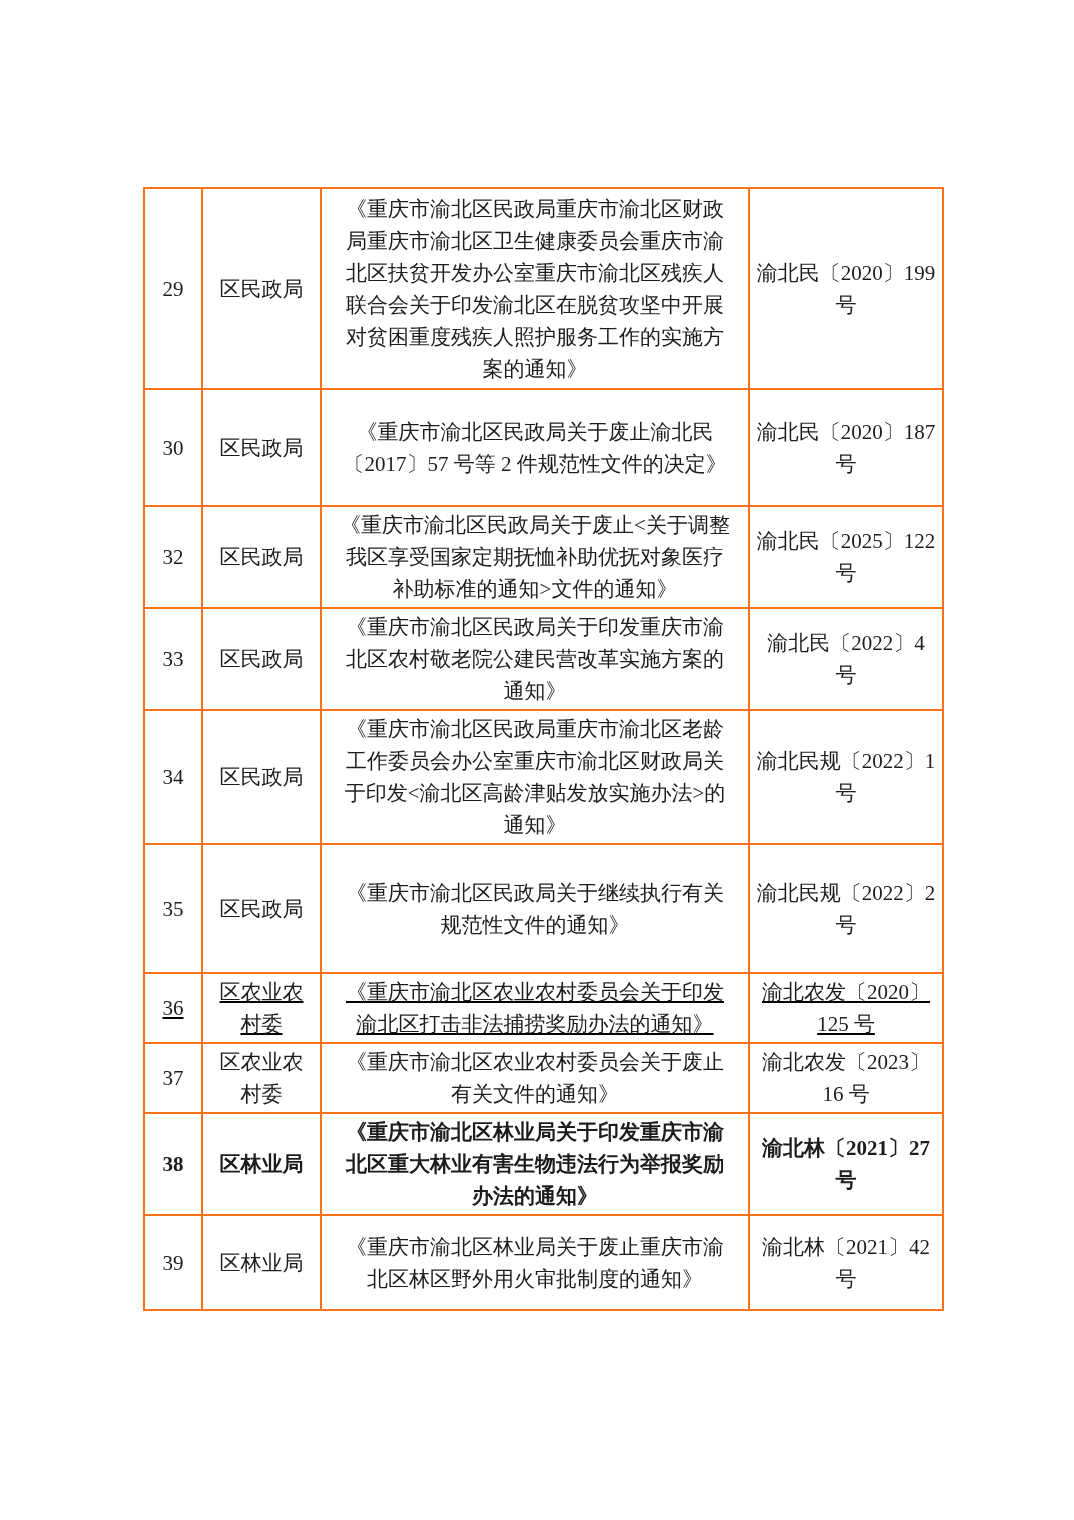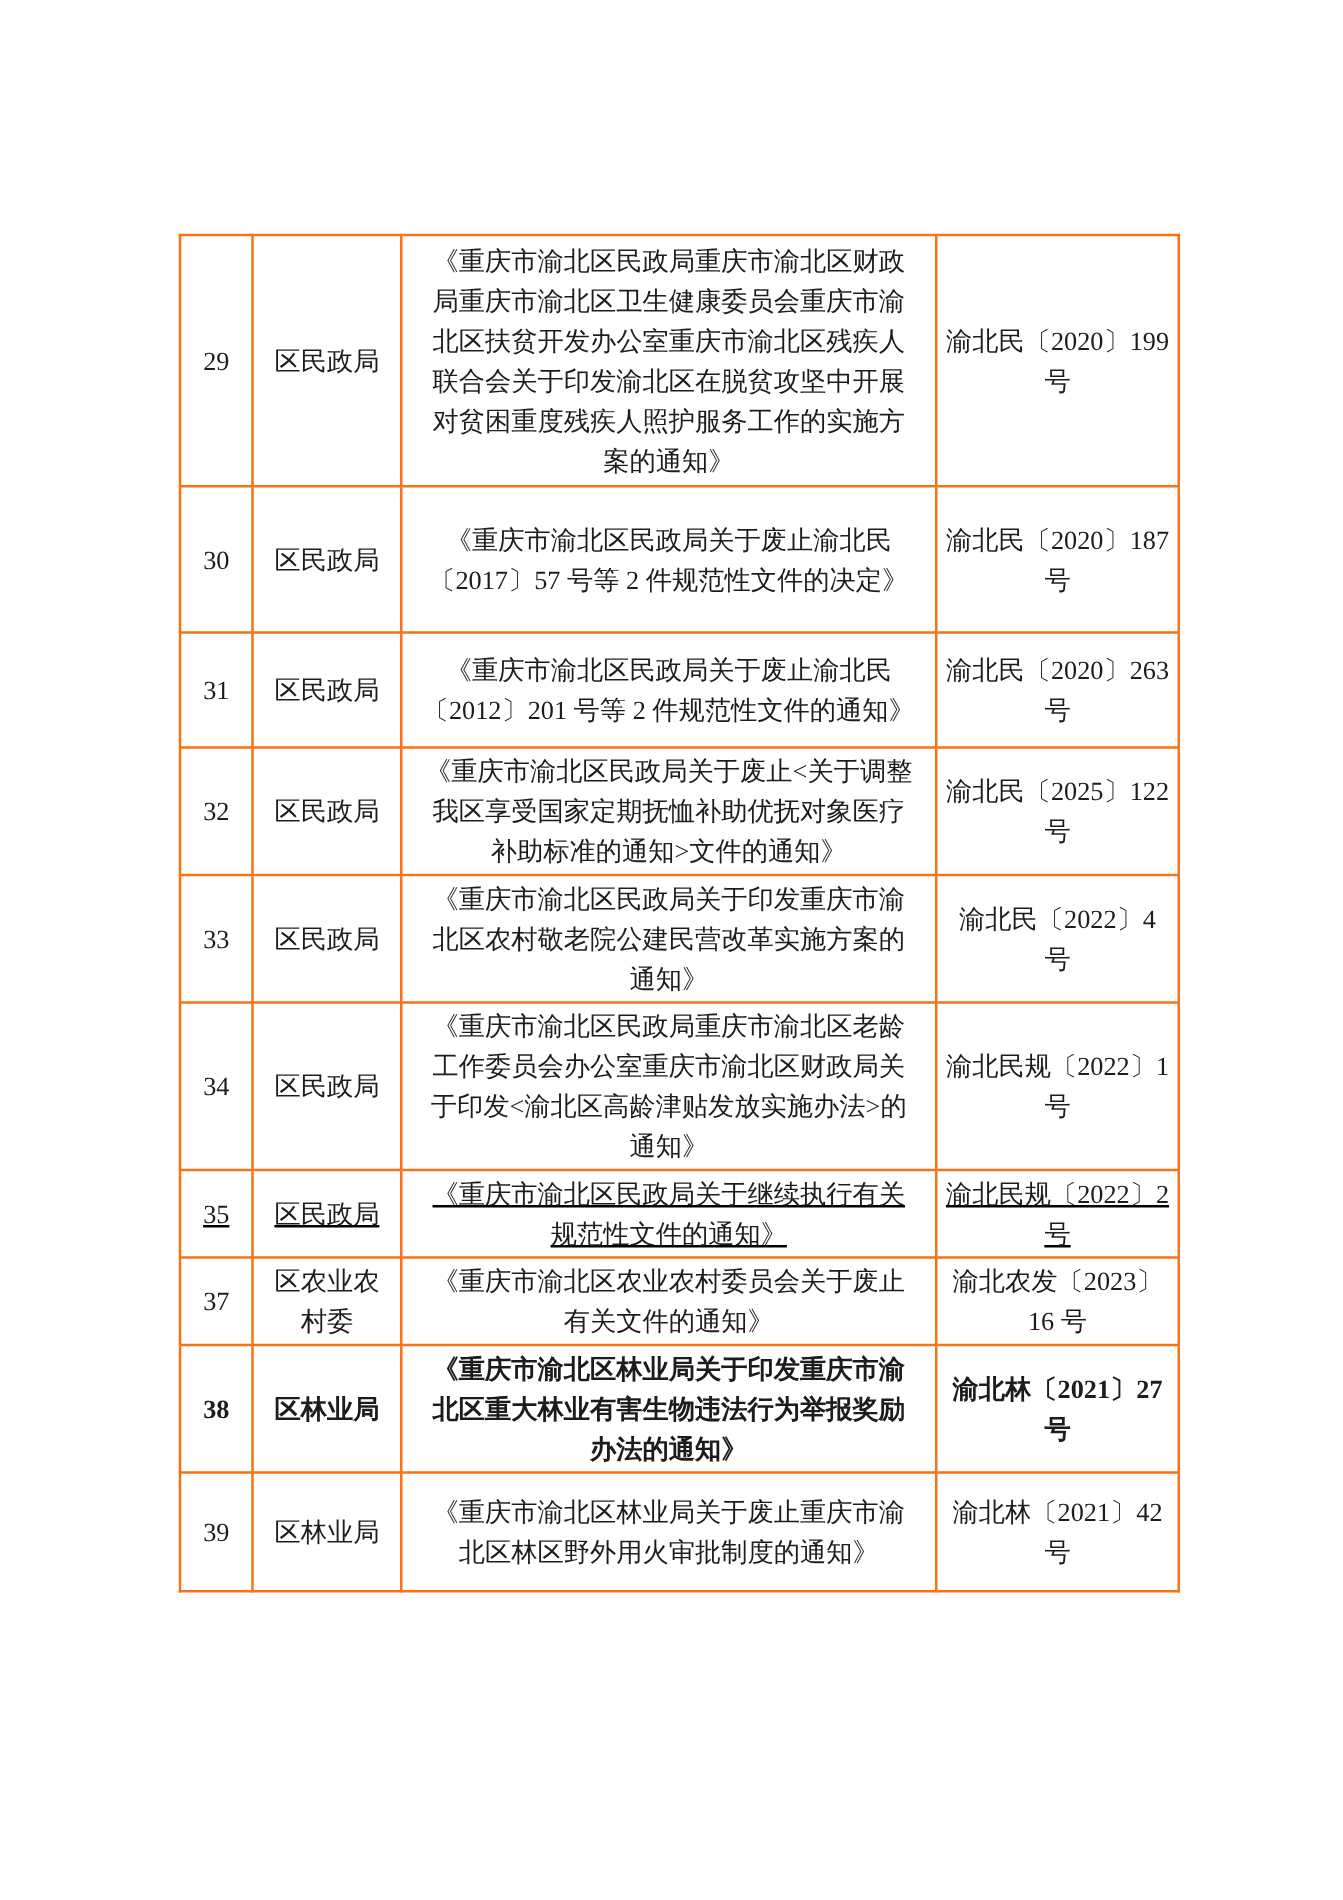--- a/index.html
+++ b/index.html
@@ -80,14 +80,6 @@
 号</td>
   </tr>
 
-  <tr>
-    <td>31</td>
-    <td>区民政局</td>
-    <td>《重庆市渝北区民政局关于废止渝北民
-〔2012〕201 号等 2 件规范性文件的通知》</td>
-    <td>渝北民〔2020〕263
-号</td>
-  </tr>
 
   <tr>
     <td>32</td>

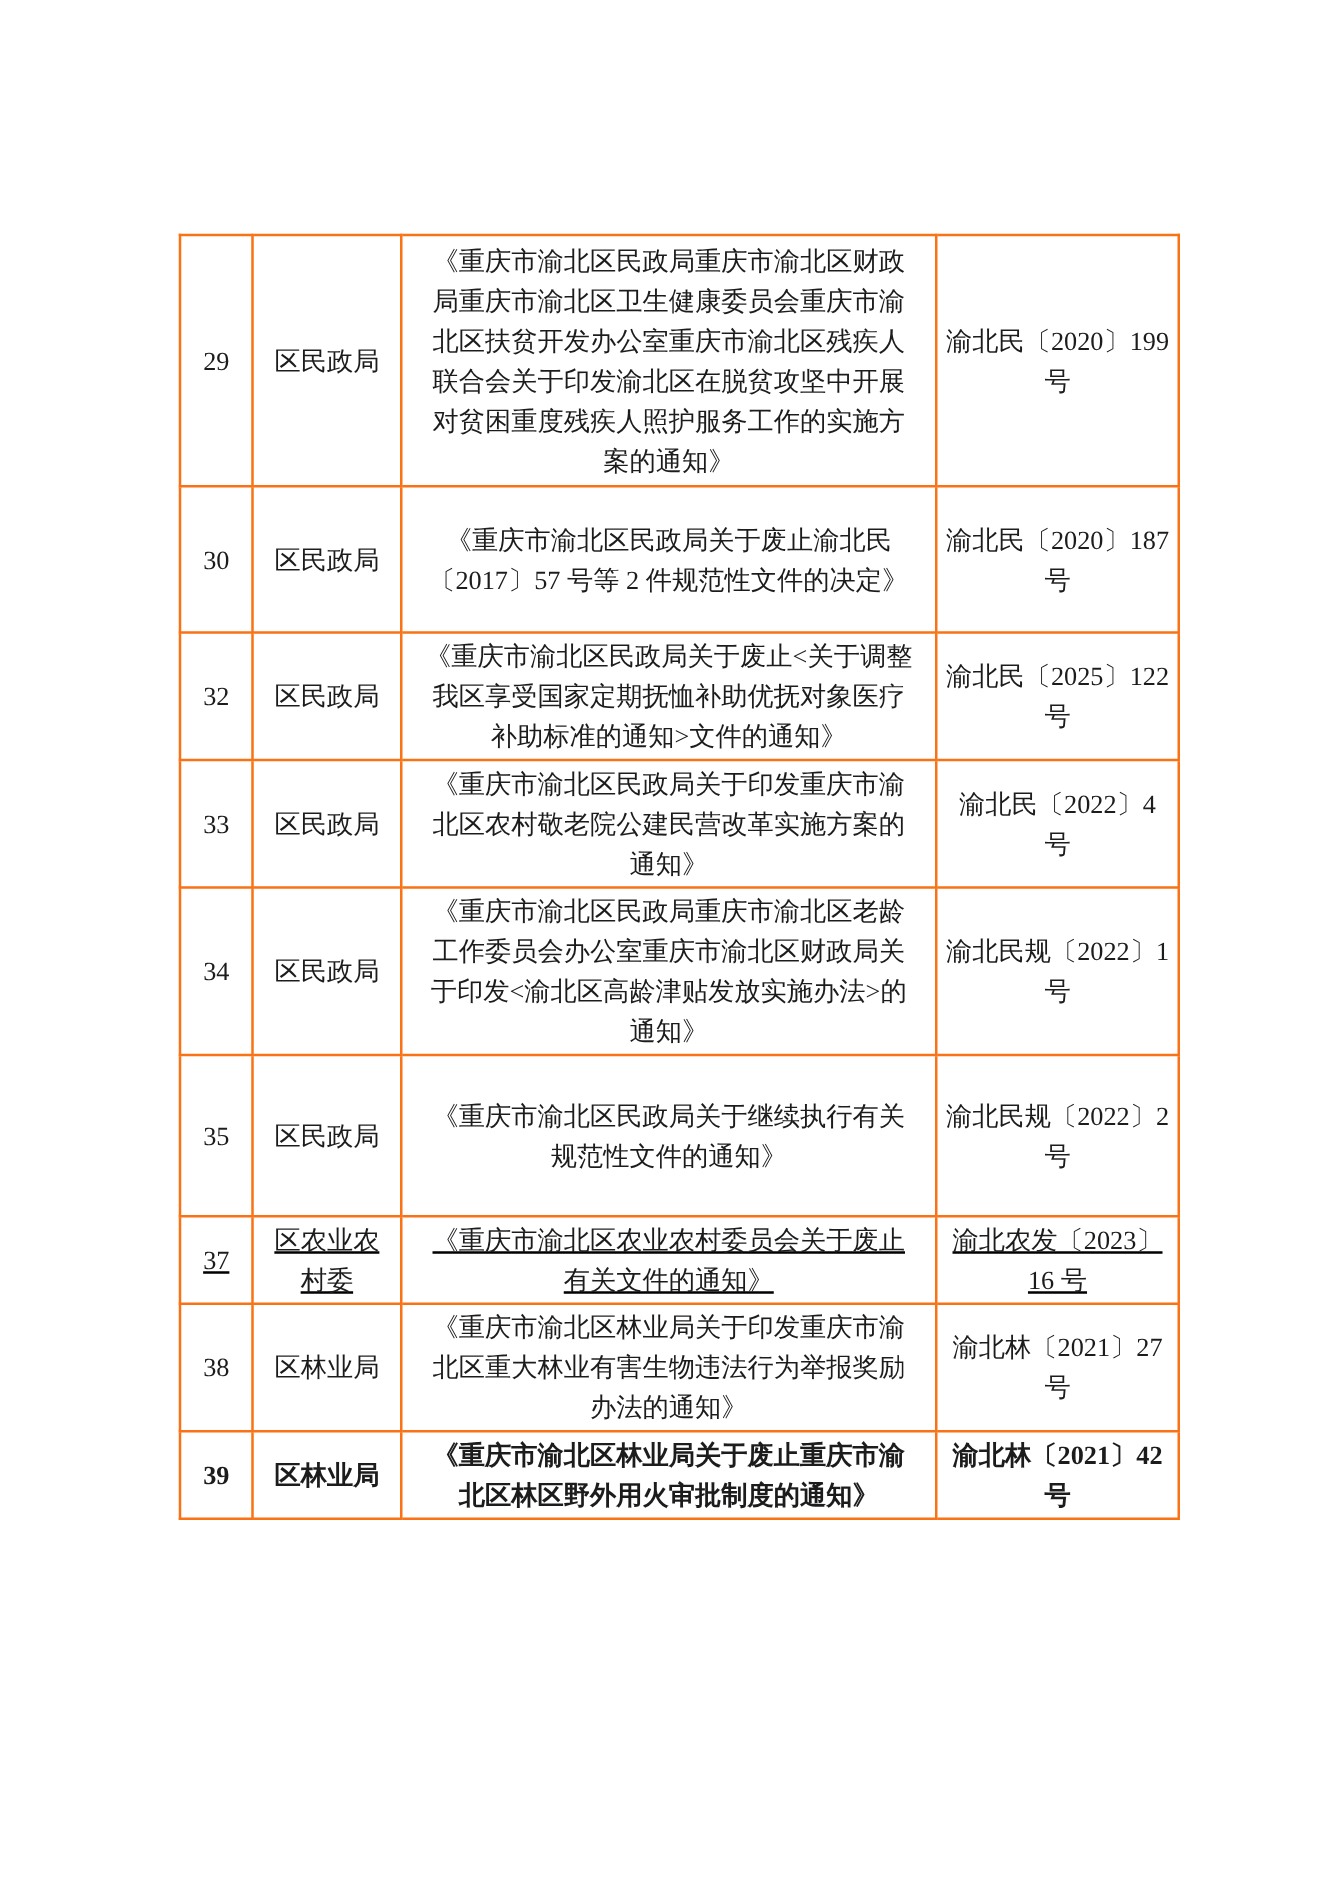--- a/index.html
+++ b/index.html
@@ -121,6 +121,15 @@
 号</td>
   </tr>
 
+  <tr>
+    <td>36</td>
+    <td>区农业农
+村委</td>
+    <td>《重庆市渝北区农业农村委员会关于印发
+渝北区打击非法捕捞奖励办法的通知》</td>
+    <td>渝北农发〔2020〕
+125 号</td>
+  </tr>
 
   <tr>
     <td>37</td>

